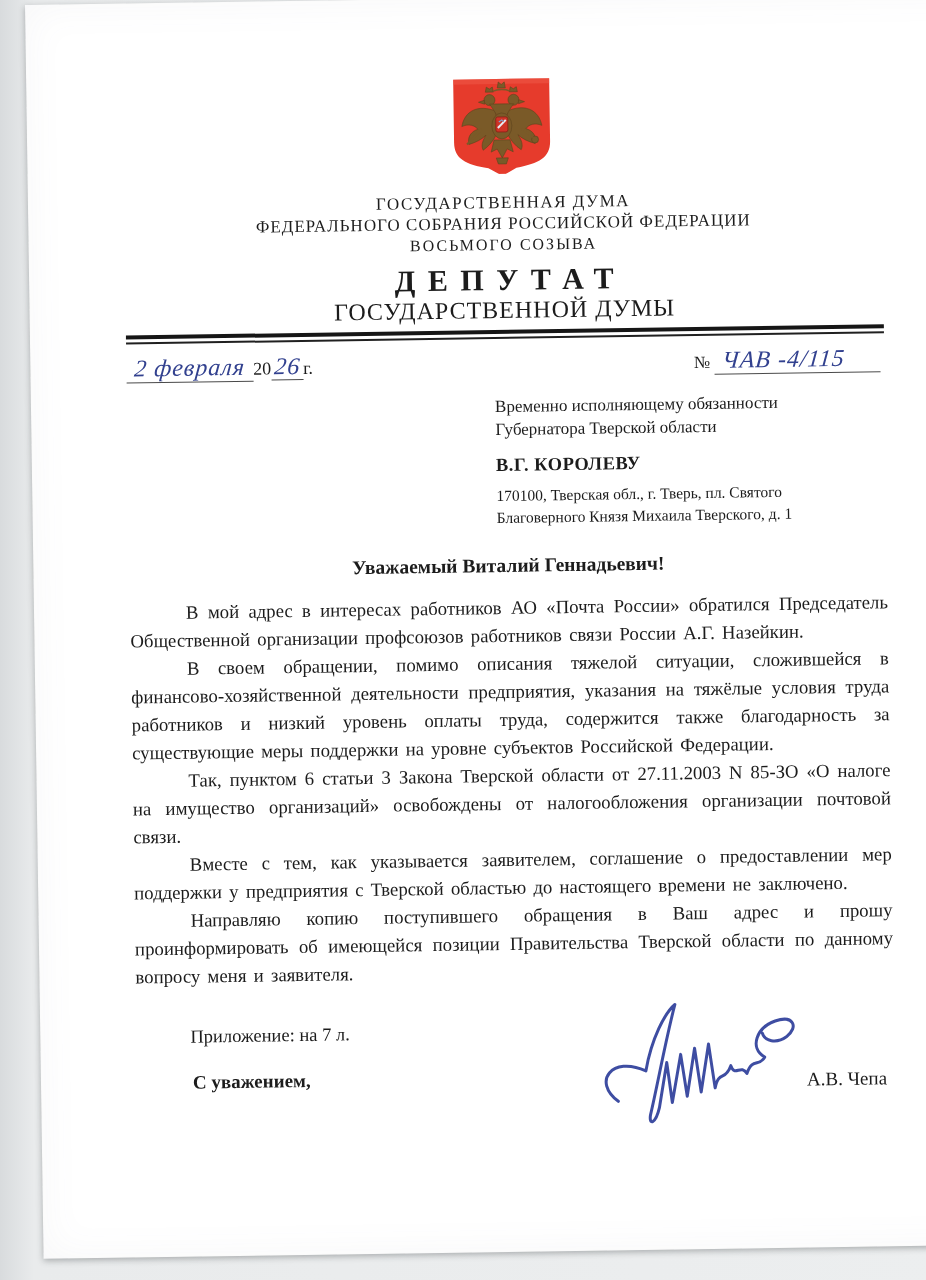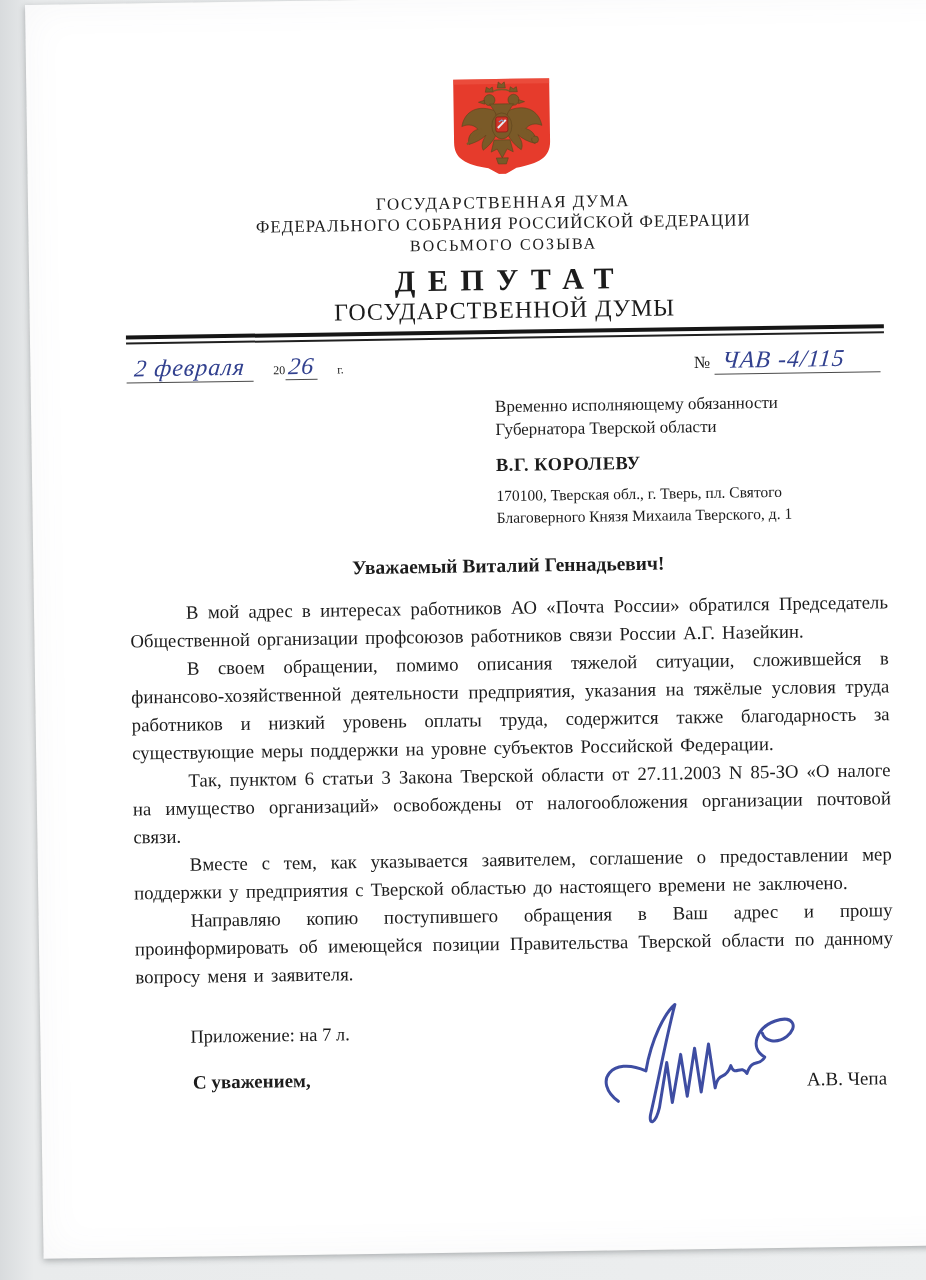--- a/index.html
+++ b/index.html
@@ -51,7 +51,7 @@
     line-height:1;
   }
   .u-line{border-bottom:1.6px solid #4a4a4a;display:inline-block;padding:0 8px 1px 8px;}
-  .date-left .printed{font-size:12px;margin-left:20px;}
+  .date-left .printed{font-size:18px;}
   .num-right{padding-right:4px;}
   
   .addressee{margin-left:368px;margin-top:18px;width:390px;}

